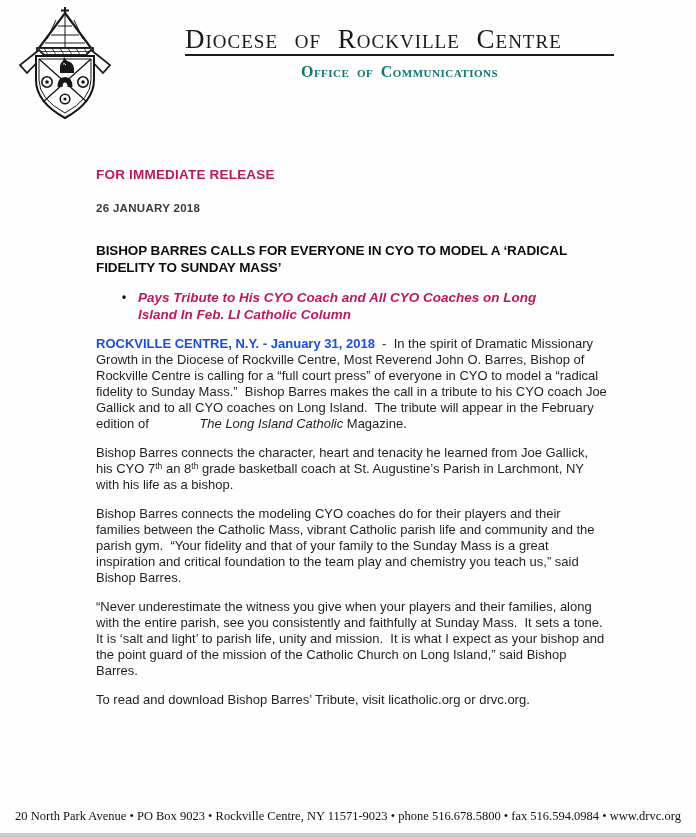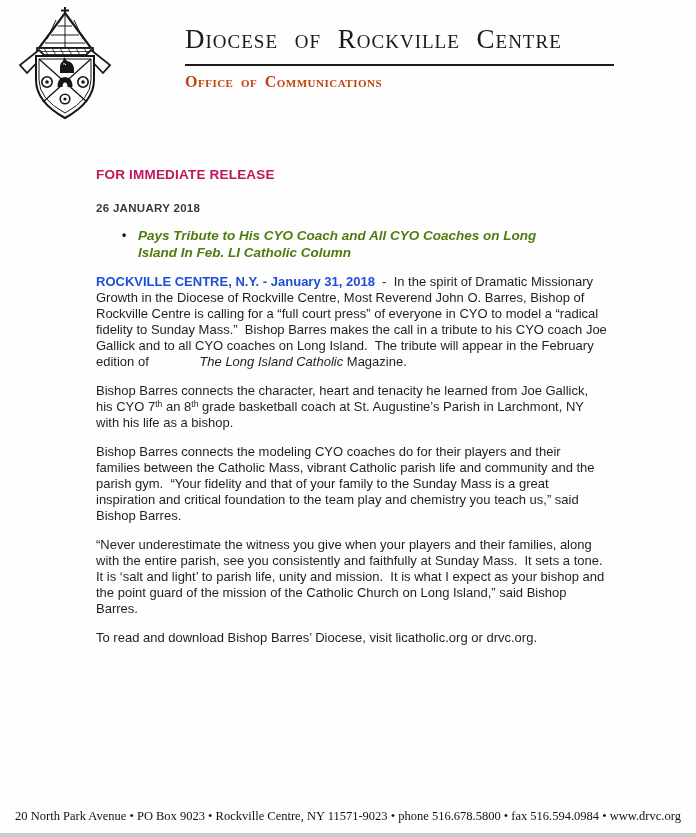--- a/index.html
+++ b/index.html
@@ -15,7 +15,7 @@
     font-family:"Liberation Serif","DejaVu Serif",serif;
     font-variant:small-caps; font-size:27px; line-height:1.12;
     letter-spacing:1px; word-spacing:9px; color:#191919;
-    white-space:nowrap; padding-bottom:10px; border-bottom:2px solid #1c1c1c;
+    white-space:nowrap; padding-bottom:0; border-bottom:2px solid #1c1c1c;
   }
   .masthead-subtitle {
     margin-top:7px; 

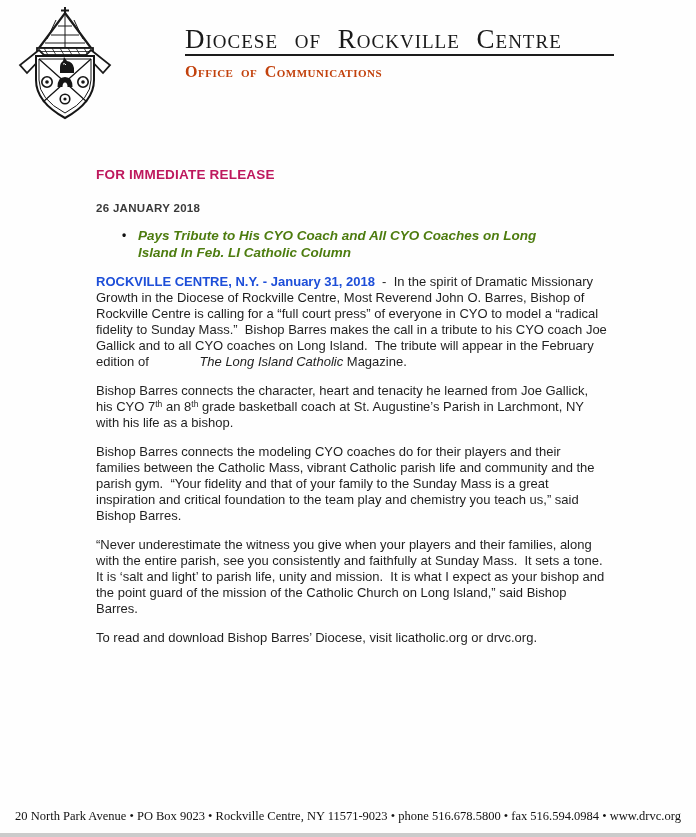--- a/index.html
+++ b/index.html
@@ -18,10 +18,10 @@
     white-space:nowrap; padding-bottom:0; border-bottom:2px solid #1c1c1c;
   }
   .masthead-subtitle {
-    margin-top:7px; 
+    margin-top:7px; text-align:center;
     font-family:"Liberation Serif","DejaVu Serif",serif;
     font-variant:small-caps; font-weight:600; font-size:16px;
-    letter-spacing:0.5px; word-spacing:3px; color:#c2410c;
+    letter-spacing:0.5px; word-spacing:3px; color:#0f766e;
   }
   
   .content { position:absolute; left:96px; top:167px; width:512px; }

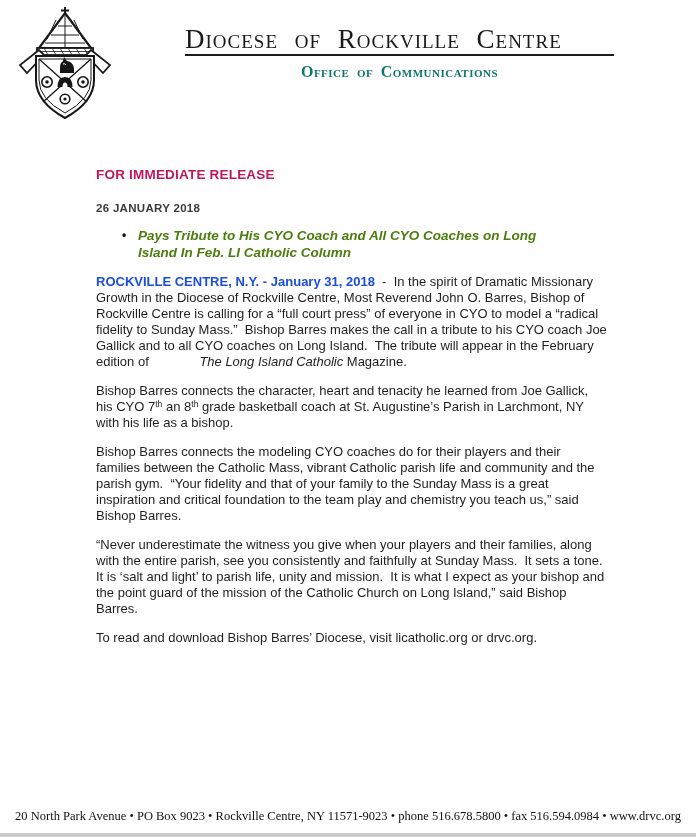--- a/index.html
+++ b/index.html
@@ -95,6 +95,7 @@
     <div class="release-label">FOR IMMEDIATE RELEASE</div>
     <div class="release-date">26 JANUARY 2018</div>
 
+    <h1 class="headline">BISHOP BARRES CALLS FOR EVERYONE IN CYO TO MODEL A ‘RADICAL FIDELITY TO SUNDAY MASS’</h1>
 
     <div class="bullet-row">
       <span class="bullet-marker">•</span>

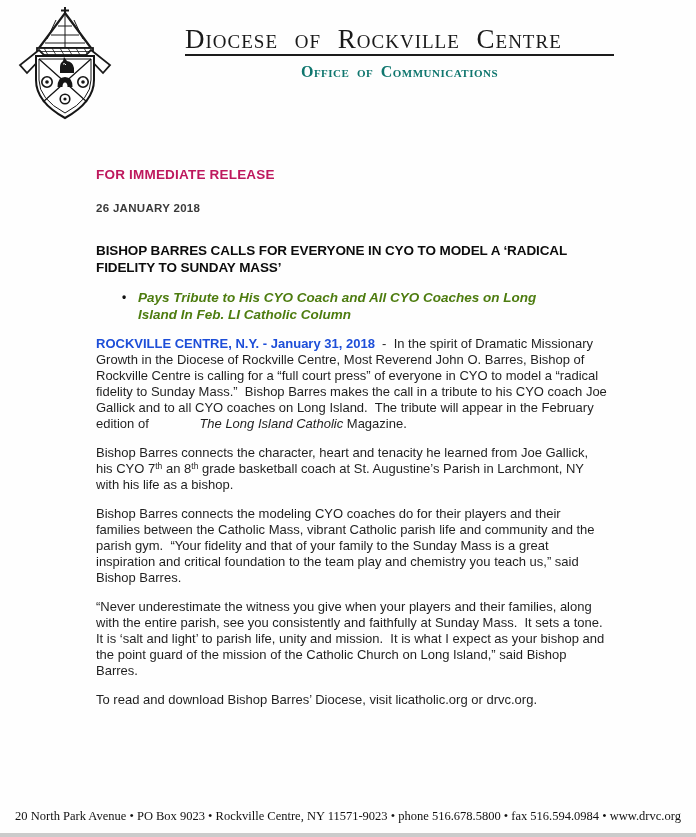--- a/index.html
+++ b/index.html
@@ -35,7 +35,7 @@
   .bullet-marker { flex:none; margin-left:26px; width:16px; font-size:12px; font-weight:700; color:#111; padding-top:1px; }
   .bullet-text {
     font-weight:700; font-style:italic; font-size:13.5px; line-height:17px;
-    max-width:400px; color:#4d7c0f;
+    max-width:400px; color:#be185d;
   }
   .para { margin:13px 0 0 0; font-size:13px; line-height:16px; white-space:pre-wrap; color:#1f1f1f; }
   .para .b { font-weight:700; color:#1d4ed8; }

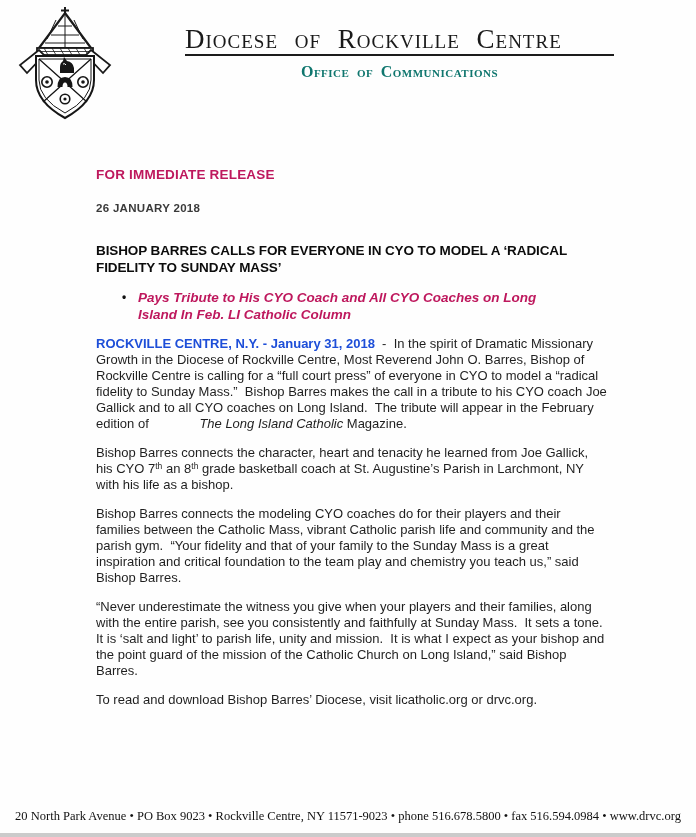--- a/index.html
+++ b/index.html
@@ -111,7 +111,7 @@
 
     <p class="para">“Never underestimate the witness you give when your players and their families, along with the entire parish, see you consistently and faithfully at Sunday Mass.  It sets a tone.  It is ‘salt and light’ to parish life, unity and mission.  It is what I expect as your bishop and the point guard of the mission of the Catholic Church on Long Island,” said Bishop Barres.</p>
 
-    <p class="para">To read and download Bishop Barres’ Diocese, visit licatholic.org or drvc.org.</p>
+    <p class="para">To read and download Bishop Barres’ Tribute, visit licatholic.org or drvc.org.</p>
   </div>
 
   <div class="footer">20 North Park Avenue • PO Box 9023 • Rockville Centre, NY 11571-9023 • phone 516.678.5800 • fax 516.594.0984 • www.drvc.org</div>

